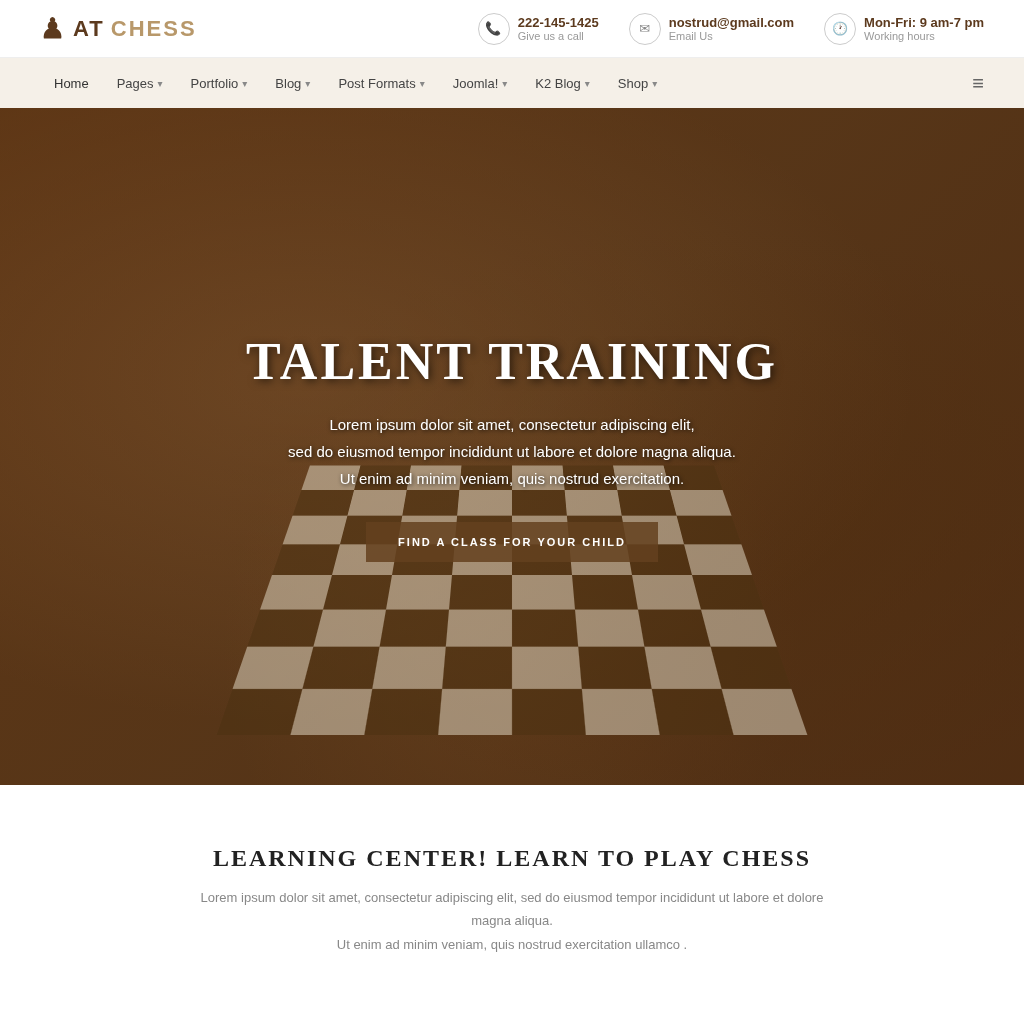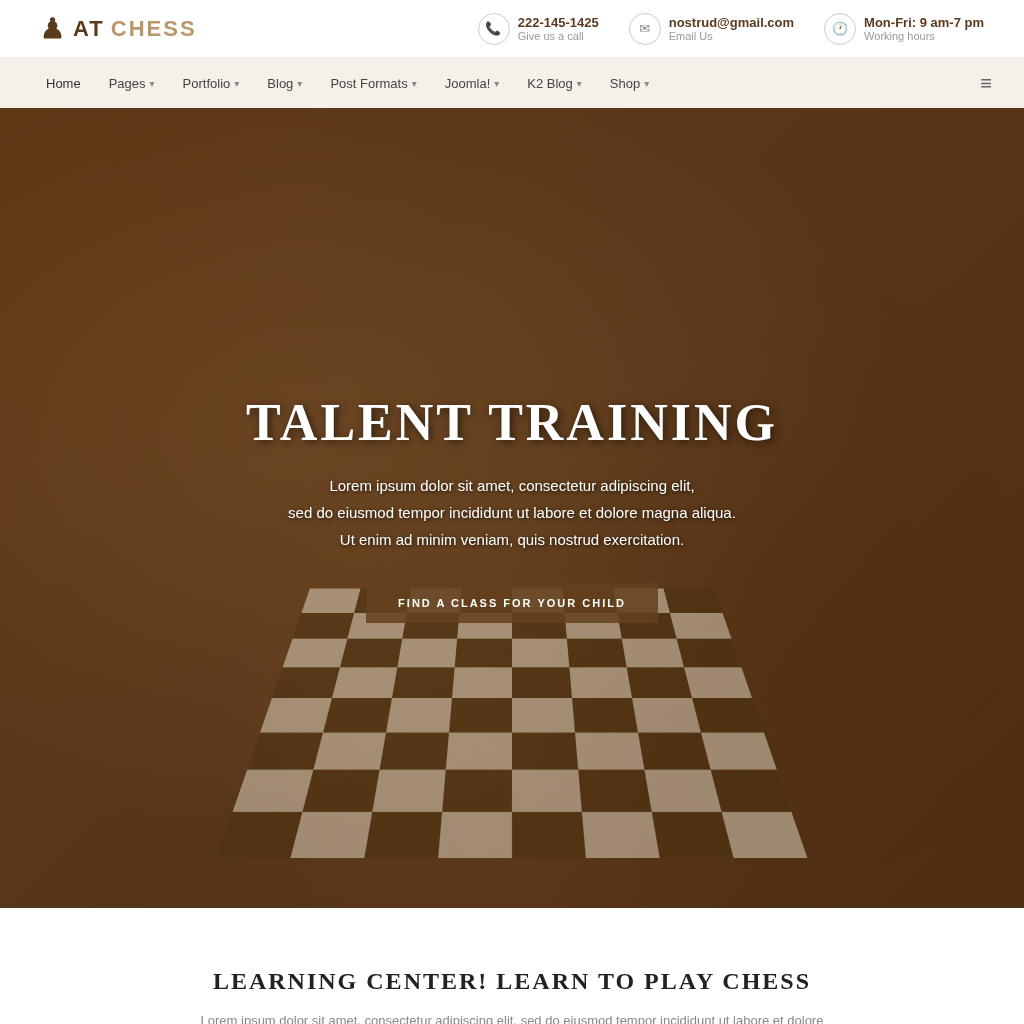--- a/index.html
+++ b/index.html
@@ -61,7 +61,7 @@
       background: #f5f0e8;
       display: flex;
       align-items: center;
-      padding: 0 32px;
+      padding: 0 40px;
       height: 50px;
     }
     .nav-items {

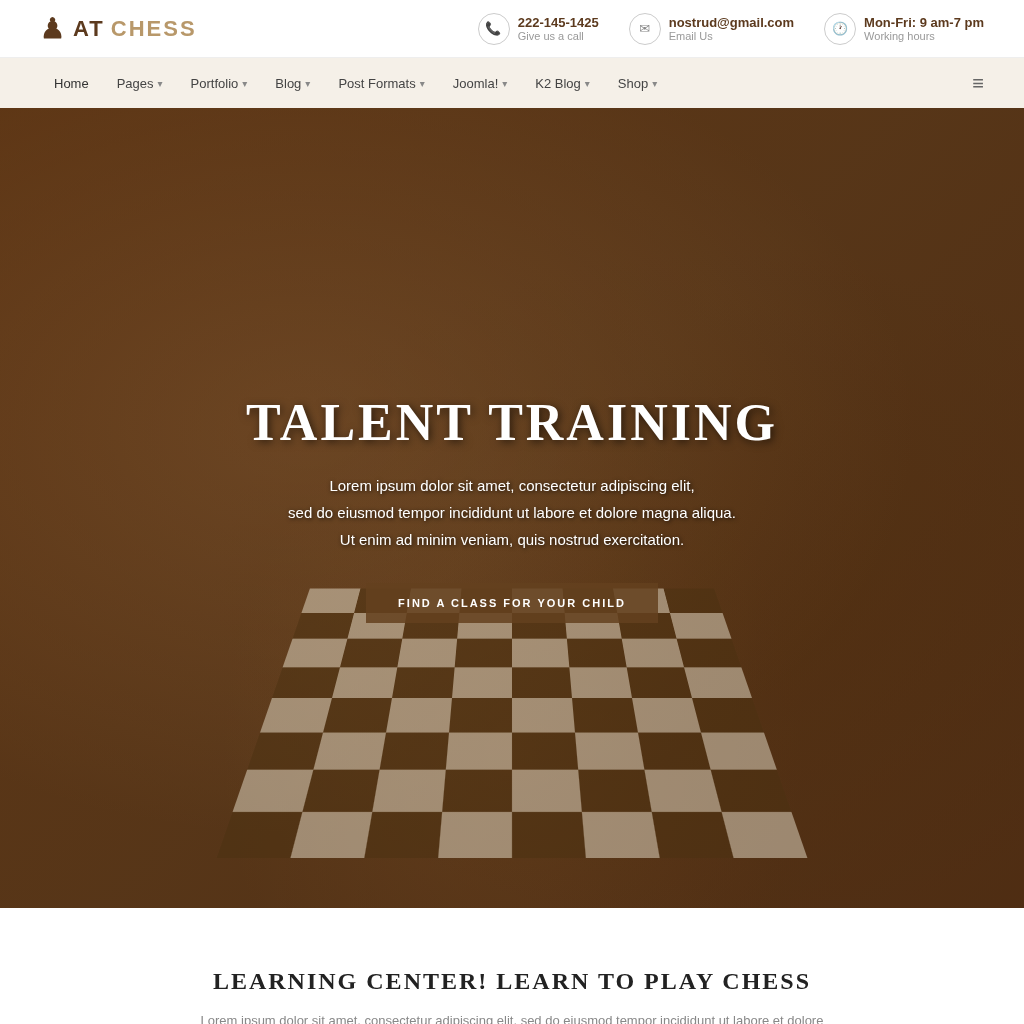--- a/index.html
+++ b/index.html
@@ -95,7 +95,7 @@
     .hero {
       position: relative;
       width: 1024px;
-      height: 800px;
+      height: 677px;
       background: #3a2010;
       overflow: hidden;
       display: flex;

